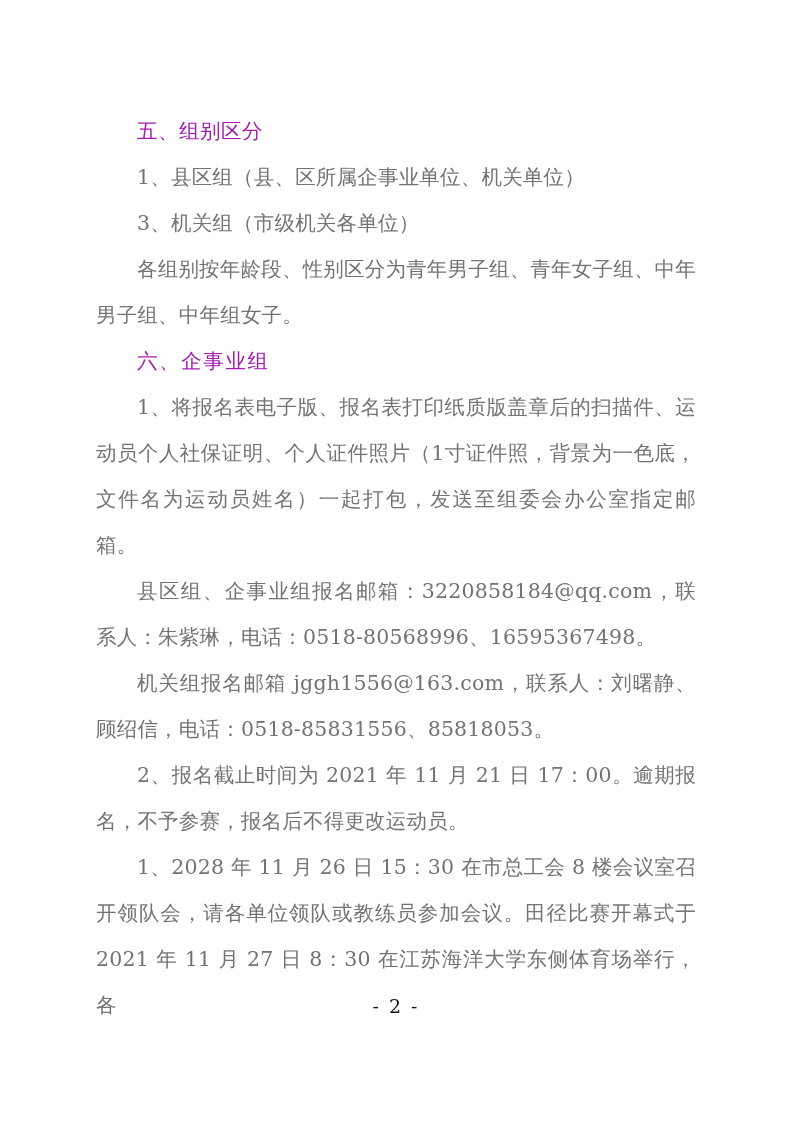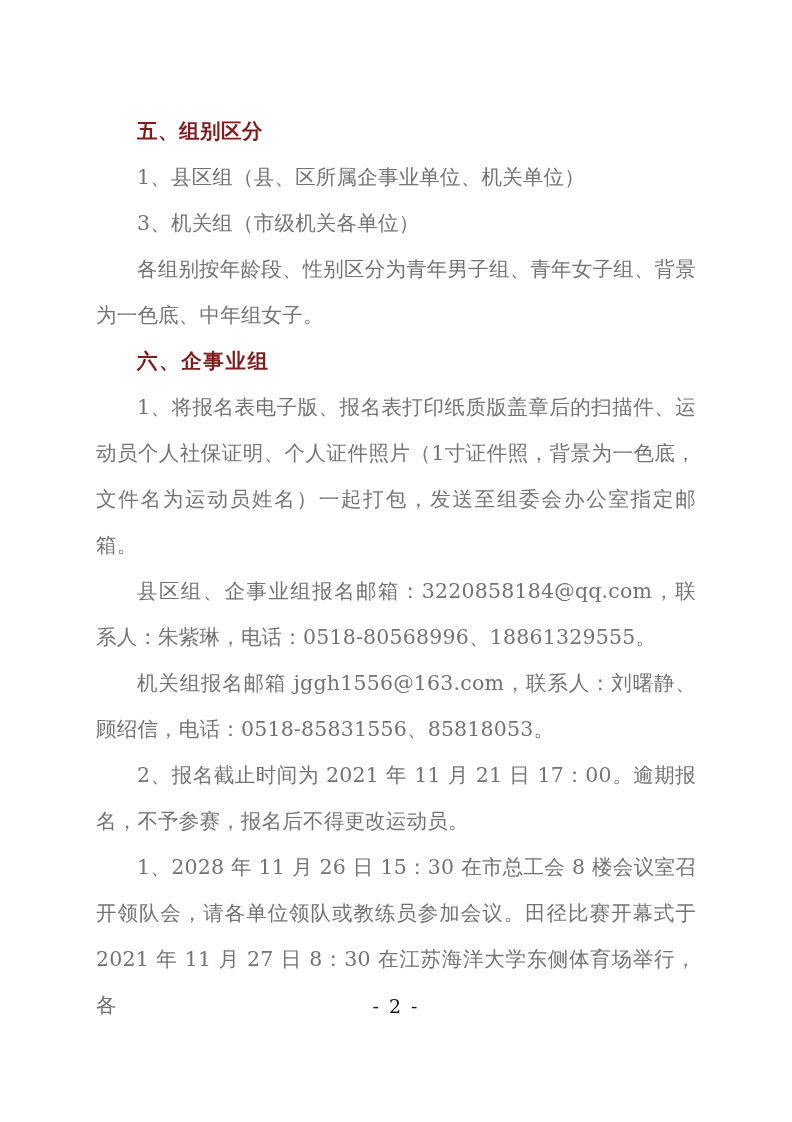--- a/index.html
+++ b/index.html
@@ -30,12 +30,12 @@
   }
   .heading {
     font-size: 20.5px;
-    font-weight: 700;
+    font-weight: 400;
     line-height: 46px;
     letter-spacing: 0.5px;
     text-indent: 2em;
     margin: 0;
-    color: #7f1d1d;
+    color: #a21caf;
   }
   .heading.tight {
     letter-spacing: 1.6px;

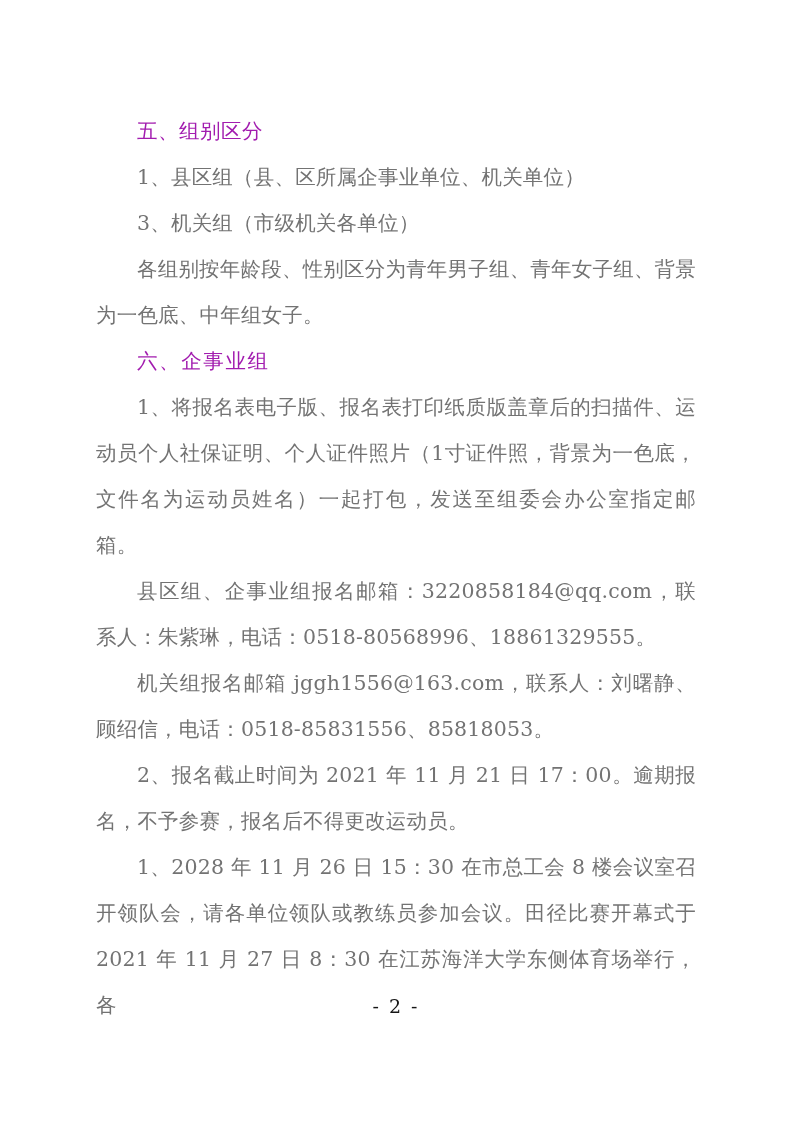--- a/index.html
+++ b/index.html
@@ -71,7 +71,7 @@
     <p class="heading">五、组别区分</p>
     <p class="para">1、县区组（县、区所属企事业单位、机关单位）</p>
     <p class="para">3、机关组（市级机关各单位）</p>
-    <p class="para">各组别按年龄段、性别区分为青年男子组、青年女子组、背景为一色底、中年组女子。</p>
+    <p class="para">各组别按年龄段、性别区分为青年男子组、青年女子组、中年男子组、中年组女子。</p>
 
     <p class="heading tight">六、企事业组</p>
     <p class="para">1、将报名表电子版、报名表打印纸质版盖章后的扫描件、运动员个人社保证明、个人证件照片（1寸证件照，背景为一色底，文件名为运动员姓名）一起打包，发送至组委会办公室指定邮箱。</p>

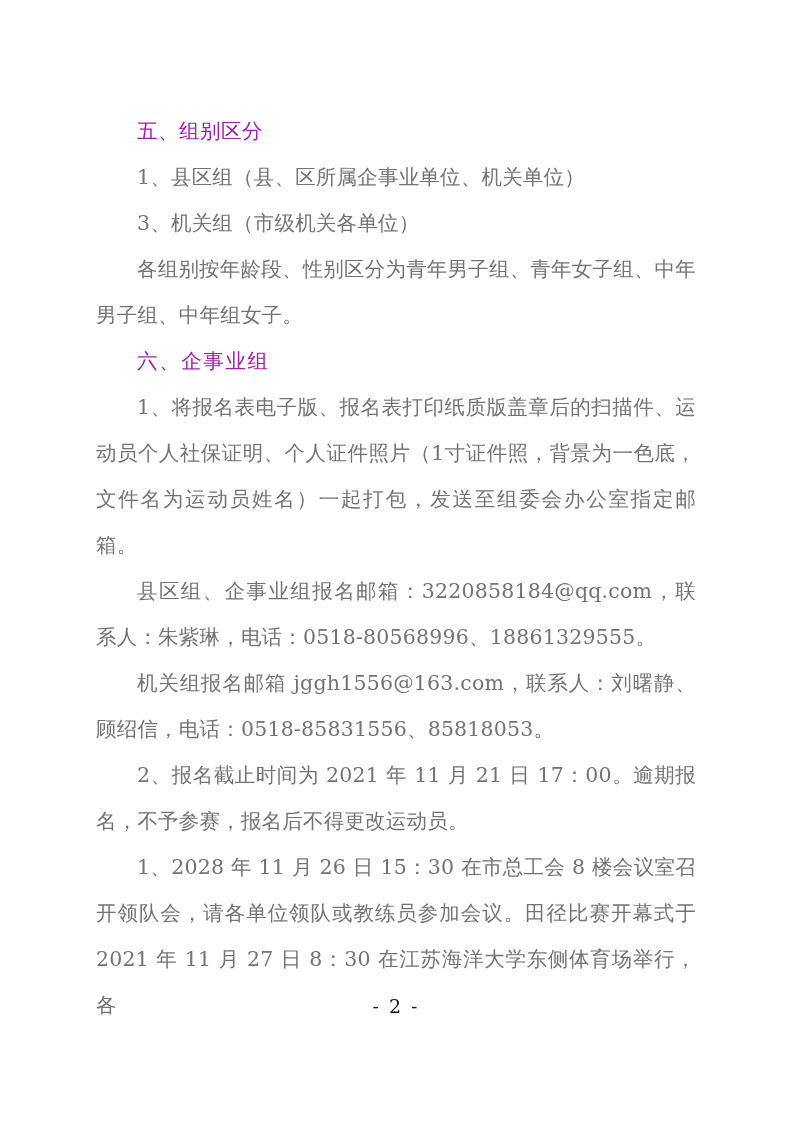--- a/index.html
+++ b/index.html
@@ -75,7 +75,7 @@
 
     <p class="heading tight">六、企事业组</p>
     <p class="para">1、将报名表电子版、报名表打印纸质版盖章后的扫描件、运动员个人社保证明、个人证件照片（1寸证件照，背景为一色底，文件名为运动员姓名）一起打包，发送至组委会办公室指定邮箱。</p>
-    <p class="para">县区组、企事业组报名邮箱：3220858184@qq.com，联系人：朱紫琳，电话：0518-80568996、18861329555。</p>
+    <p class="para">县区组、企事业组报名邮箱：3220858184@qq.com，联系人：朱紫琳，电话：0518-80568996、16595367498。</p>
     <p class="para">机关组报名邮箱 jggh1556@163.com，联系人：刘曙静、顾绍信，电话：0518-85831556、85818053。</p>
     <p class="para">2、报名截止时间为 2021 年 11 月 21 日 17：00。逾期报名，不予参赛，报名后不得更改运动员。</p>
 

